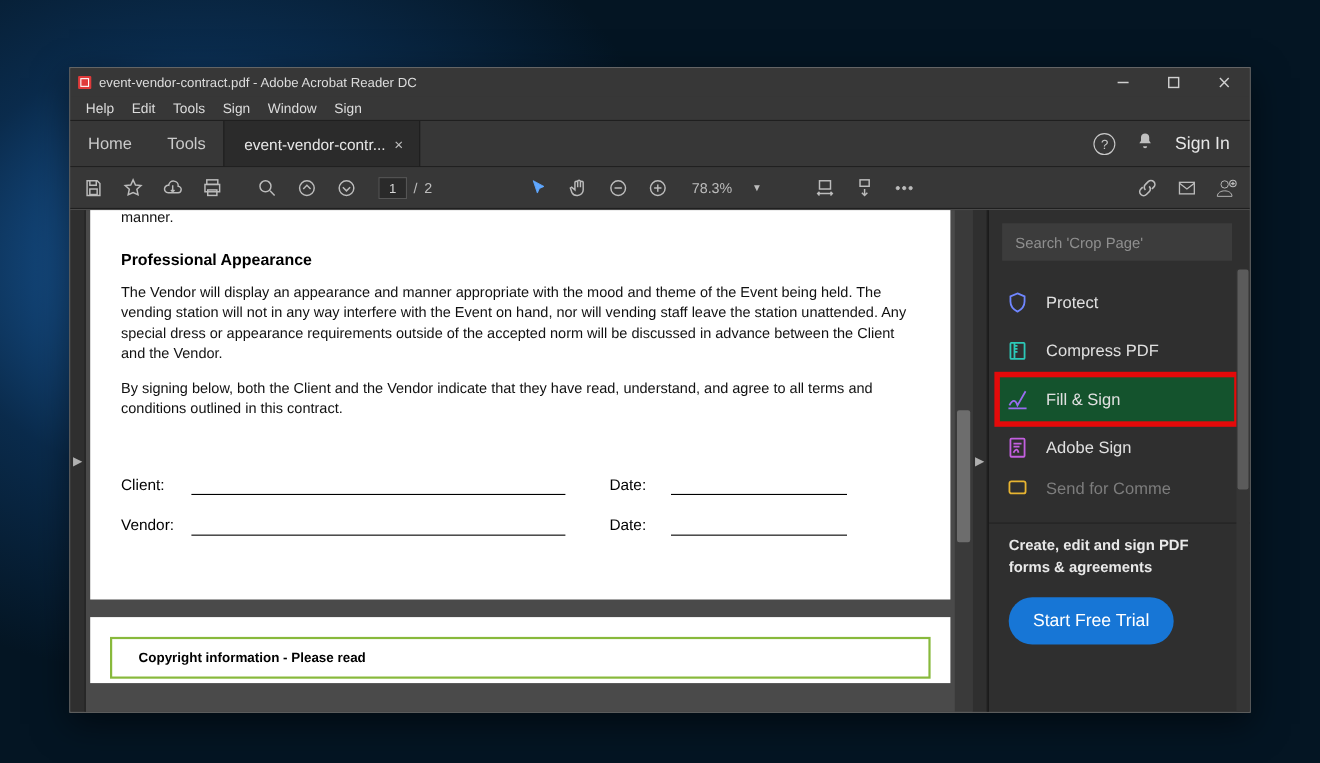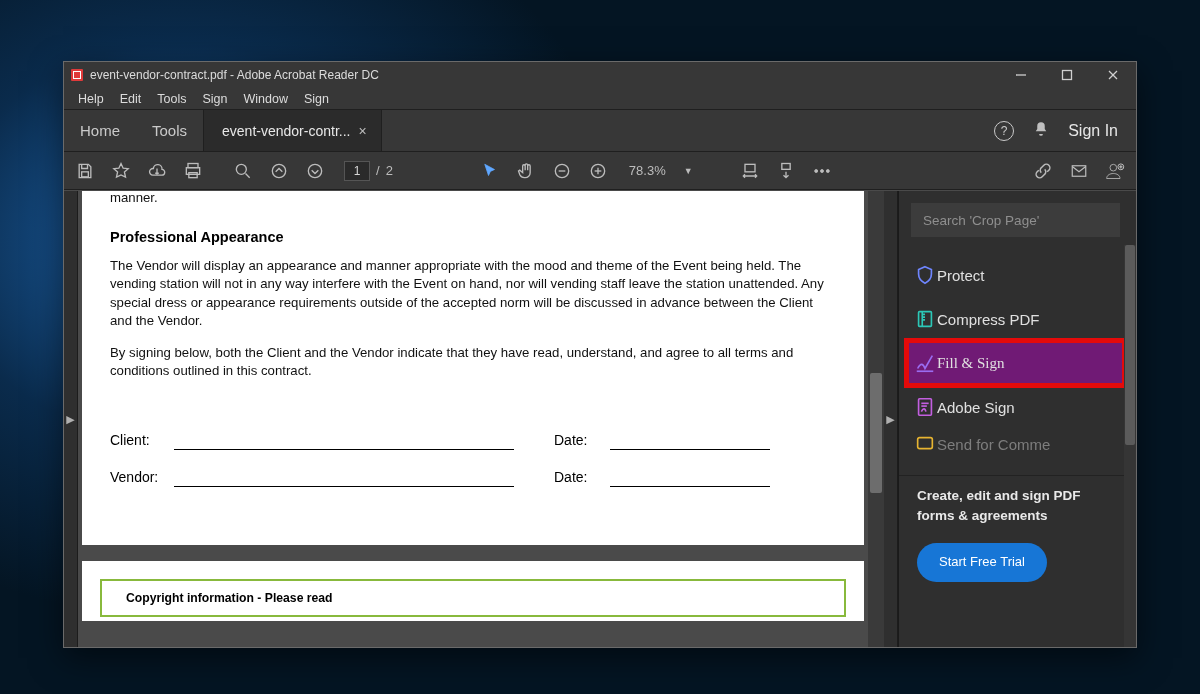--- a/index.html
+++ b/index.html
@@ -184,6 +184,7 @@
   .rpanel .tool-item {
     height: 44px;
     display:flex; align-items:center;
+    gap: 14px;
     color:#e0e0e0; font-size:15px;
     padding-left: 4px;
   }

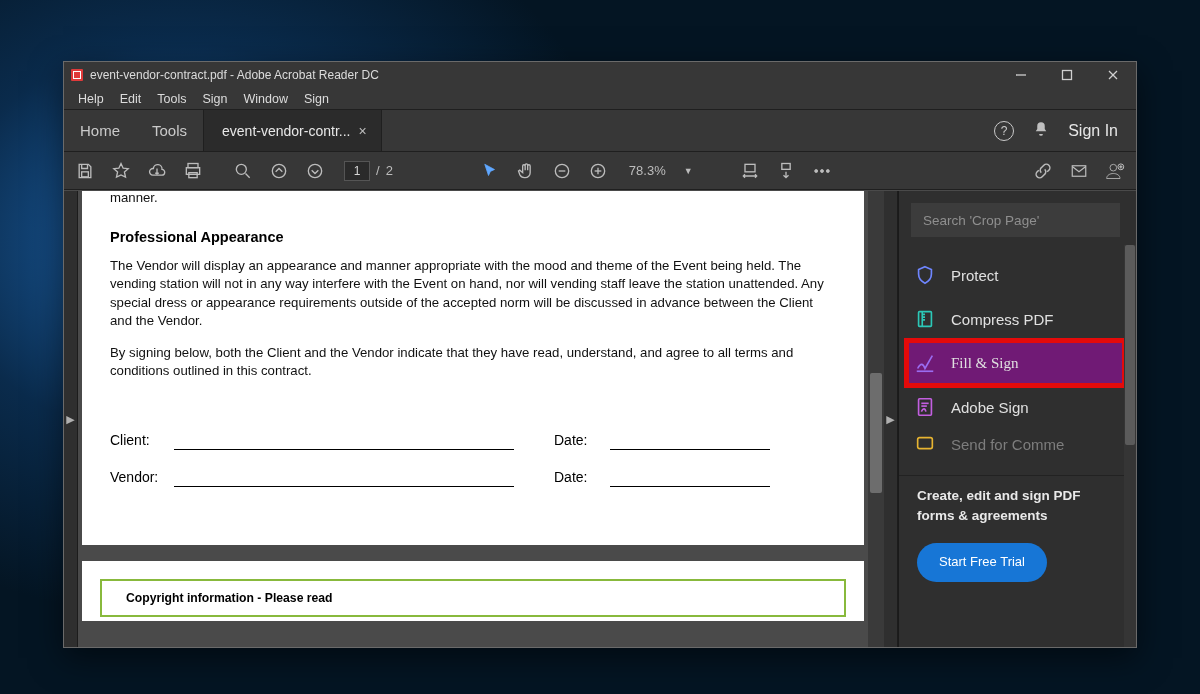--- a/index.html
+++ b/index.html
@@ -191,10 +191,9 @@
   .rpanel .tool-item.highlighted {
     outline: 5px solid #e40a0a;
     outline-offset: -2px;
-    background:#701a75;
+    background:#14532d;
     margin: 0 -2px;
     padding-left: 6px;
-    font-family: Liberation Serif, serif;
   }
   .rpanel .cut-item { height:30px; overflow:hidden; }
   .tool-ico { width:24px; height:24px; display:flex; align-items:center; justify-content:center;}

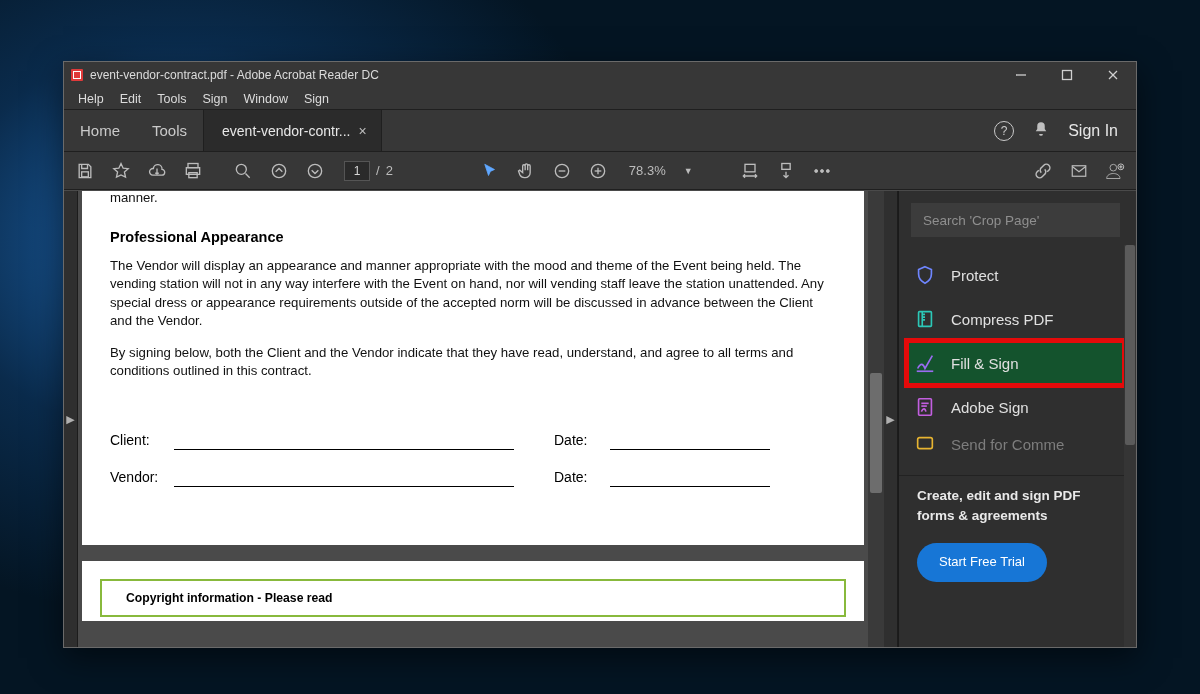--- a/index.html
+++ b/index.html
@@ -208,7 +208,7 @@
     margin: 18px auto 0 auto;
     background:#1776d6;
     color:#fff;
-    font-size: 13px;
+    font-size: 16px;
     padding: 10px 22px;
     border-radius: 22px;
     display:inline-block;

